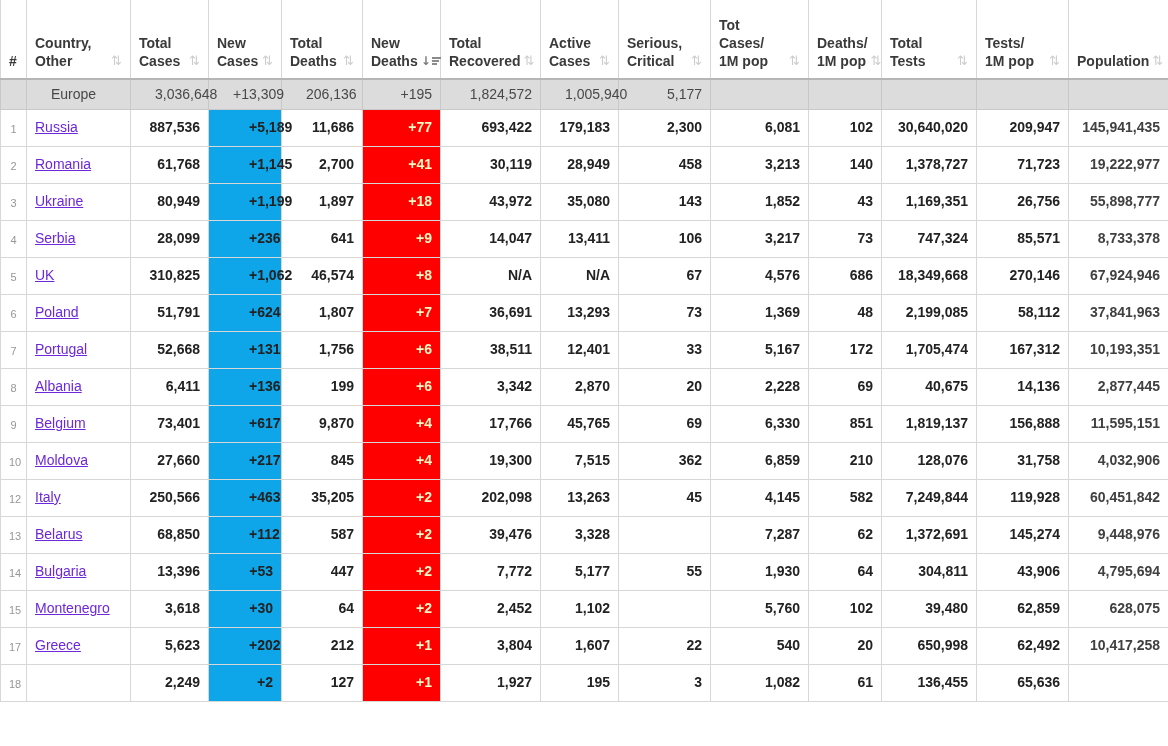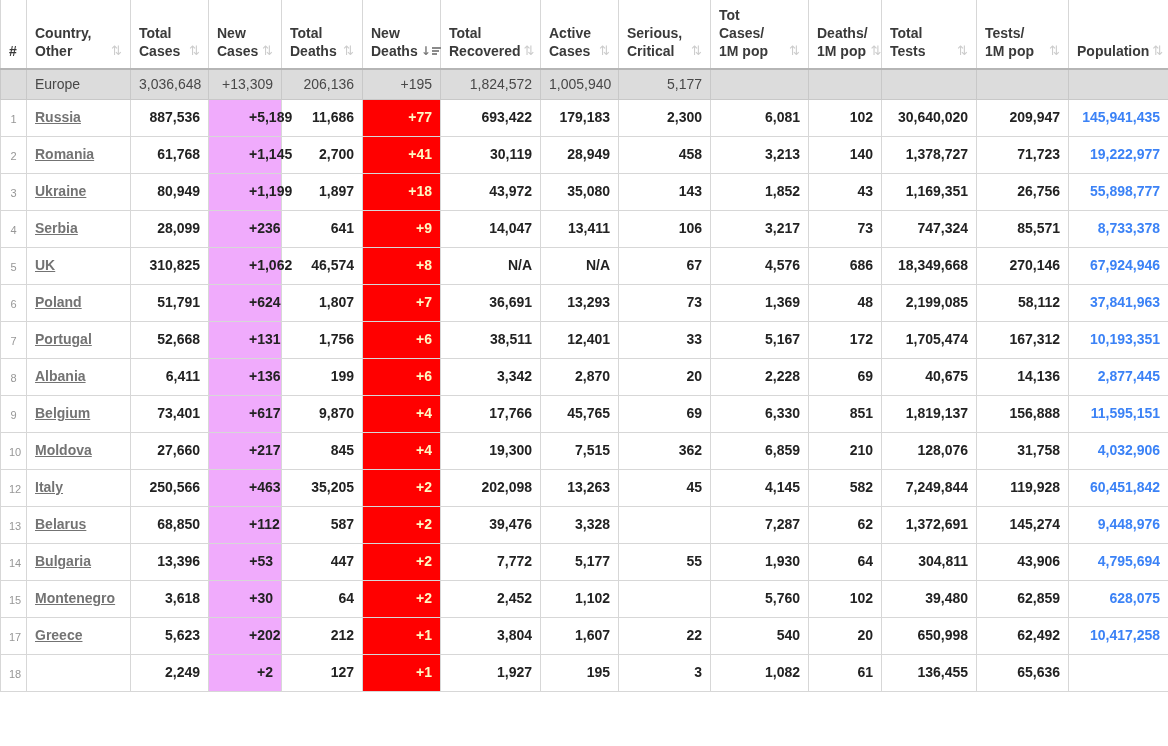--- a/index.html
+++ b/index.html
@@ -8,7 +8,7 @@
   th, td { border:1px solid #d7d7d7; box-sizing:border-box; }
   thead th {
     vertical-align:bottom; text-align:left; background:#fff;
-    padding:6px 8px 8px 8px; font-size:14px; font-weight:bold; color:#3a3a3a;
+    padding:16px 8px 8px 8px; font-size:14px; font-weight:bold; color:#3a3a3a;
     border-top:none; border-bottom:2px solid #b5b5b5; line-height:18px;
   }
   th .th-inner { display:flex; align-items:flex-end; justify-content:space-between; }

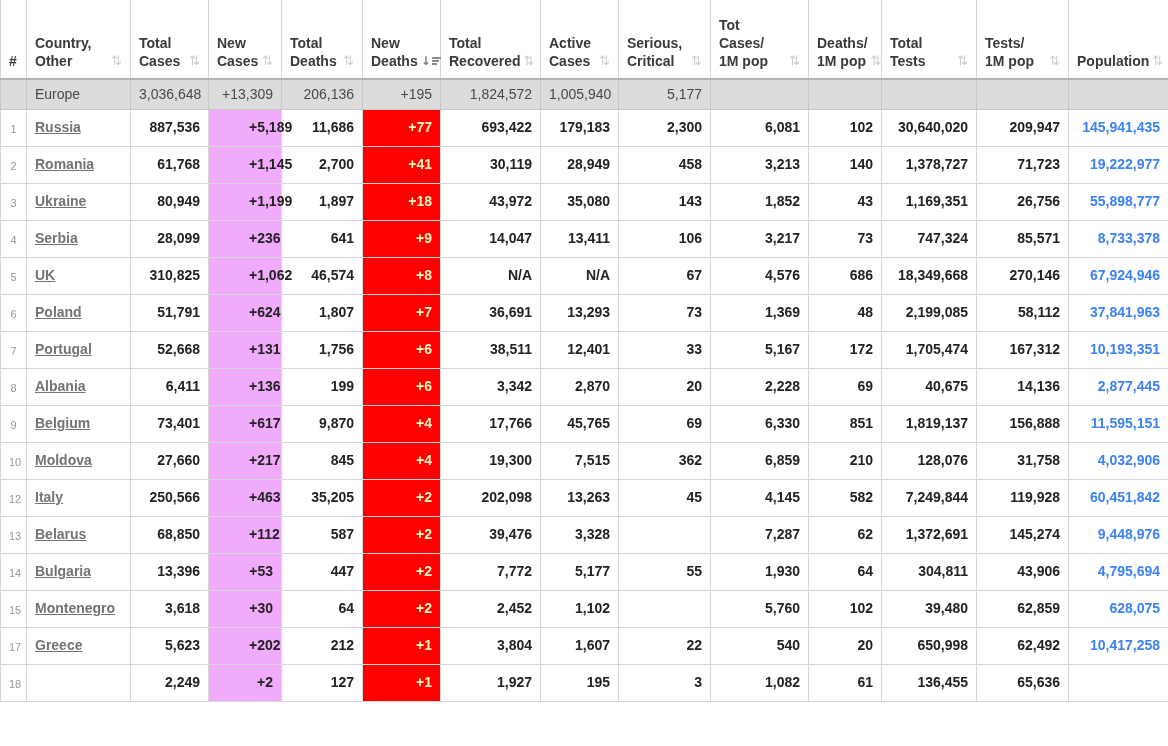--- a/index.html
+++ b/index.html
@@ -31,7 +31,7 @@
   a.pop-link { color:#3b82f6; font-weight:bold; text-decoration:none; cursor:pointer; }
   td.yellow { background:#f0abfc;padding-left:40px; }
   td.red { background:#FF0000; color:#fef9c3; }
-  tr.continent td { background:#dcdcdc; color:#484848; font-weight:normal; border-color:#c8c8c8; padding:5px 8px 6px 8px; }
+  tr.continent td { background:#dcdcdc; color:#484848; font-weight:normal; border-color:#c8c8c8; padding:5px 8px 6px 24px; }
 </style>
 </head>
 <body>

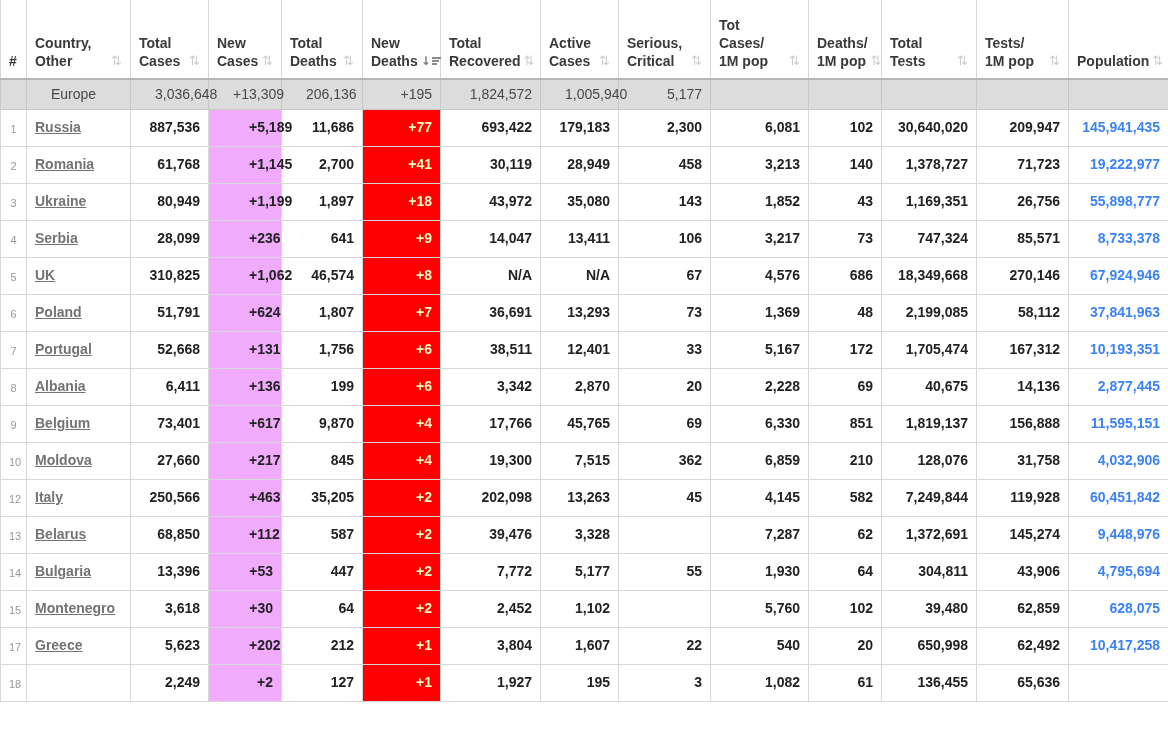--- a/index.html
+++ b/index.html
@@ -27,7 +27,7 @@
   }
   td.rank { text-align:center; font-size:11px; font-weight:normal; color:#979797; padding-top:10px; }
   td.country { text-align:left; }
-  a.country-link { color:#737373; font-weight:bold; text-decoration:underline; cursor:pointer; }
+  a.country-link { color:#6d28d9; font-weight:normal; text-decoration:underline; cursor:pointer; }
   a.pop-link { color:#3b82f6; font-weight:bold; text-decoration:none; cursor:pointer; }
   td.yellow { background:#f0abfc;padding-left:40px; }
   td.red { background:#FF0000; color:#fef9c3; }

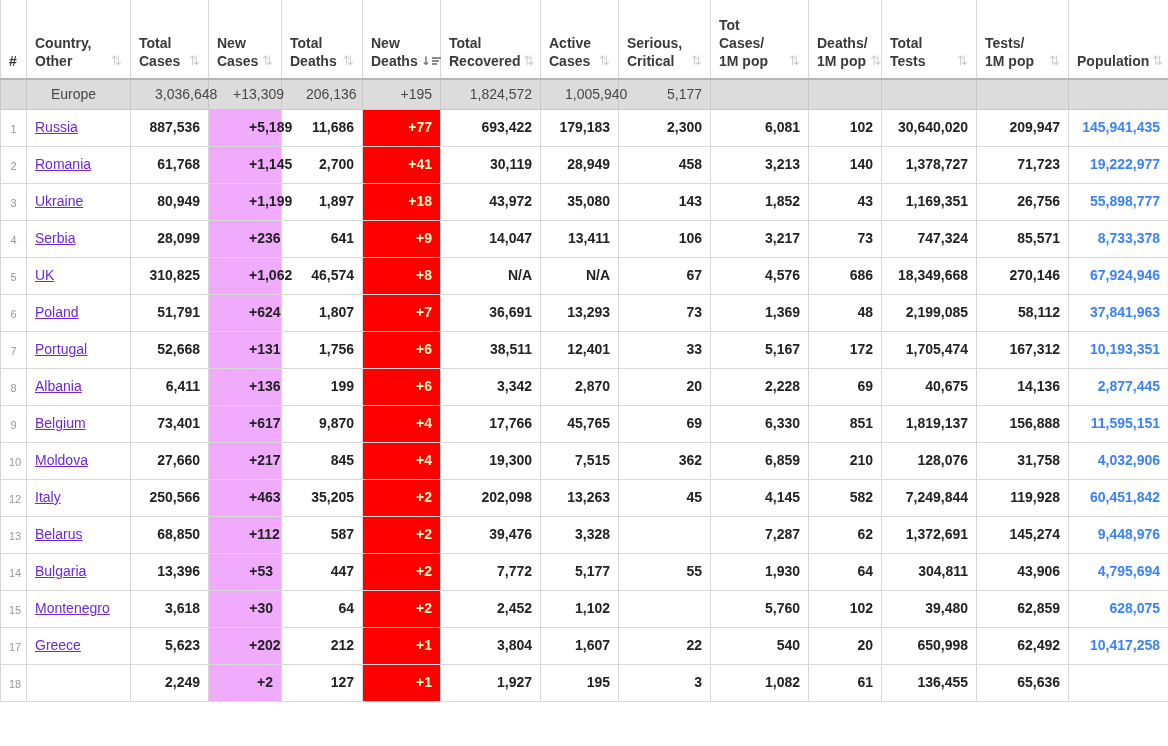--- a/index.html
+++ b/index.html
@@ -29,7 +29,7 @@
   td.country { text-align:left; }
   a.country-link { color:#6d28d9; font-weight:normal; text-decoration:underline; cursor:pointer; }
   a.pop-link { color:#3b82f6; font-weight:bold; text-decoration:none; cursor:pointer; }
-  td.yellow { background:#f0abfc;padding-left:40px; }
+  td.yellow { background:#0ea5e9;padding-left:40px; }
   td.red { background:#FF0000; color:#fef9c3; }
   tr.continent td { background:#dcdcdc; color:#484848; font-weight:normal; border-color:#c8c8c8; padding:5px 8px 6px 24px; }
 </style>

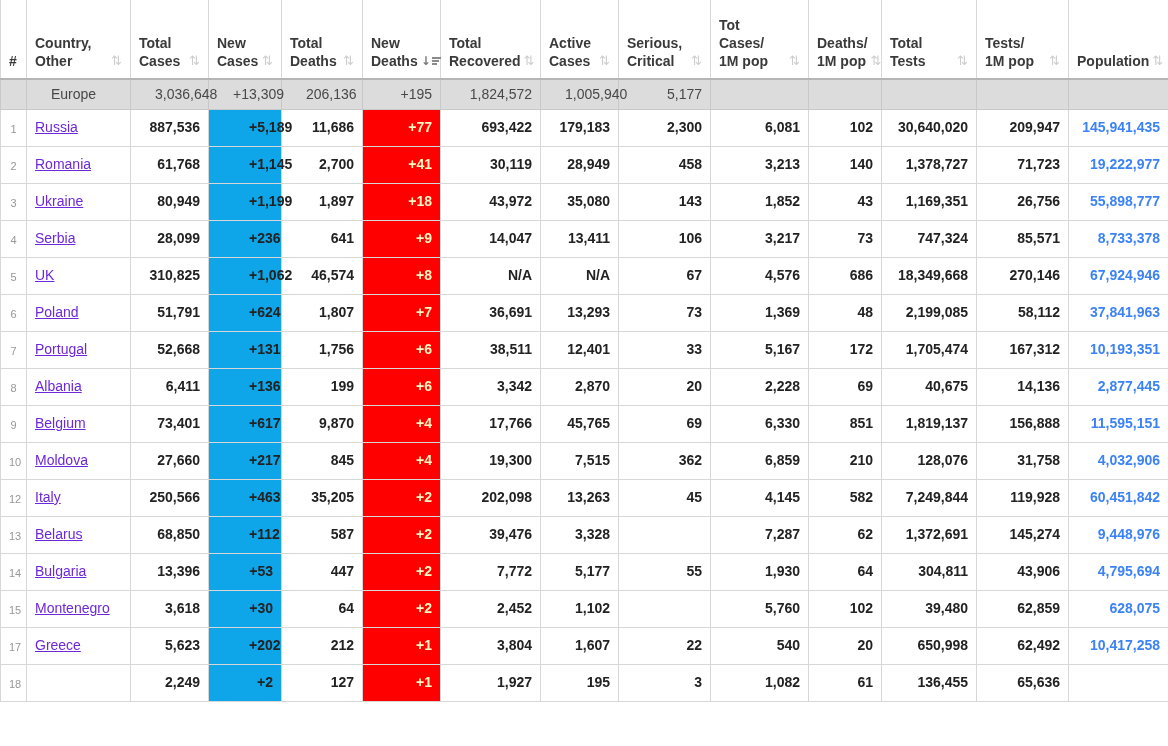--- a/index.html
+++ b/index.html
@@ -28,7 +28,7 @@
   td.rank { text-align:center; font-size:11px; font-weight:normal; color:#979797; padding-top:10px; }
   td.country { text-align:left; }
   a.country-link { color:#6d28d9; font-weight:normal; text-decoration:underline; cursor:pointer; }
-  a.pop-link { color:#3b82f6; font-weight:bold; text-decoration:none; cursor:pointer; }
+  a.pop-link { color:#404040; font-weight:bold; text-decoration:none; cursor:pointer; }
   td.yellow { background:#0ea5e9;padding-left:40px; }
   td.red { background:#FF0000; color:#fef9c3; }
   tr.continent td { background:#dcdcdc; color:#484848; font-weight:normal; border-color:#c8c8c8; padding:5px 8px 6px 24px; }

